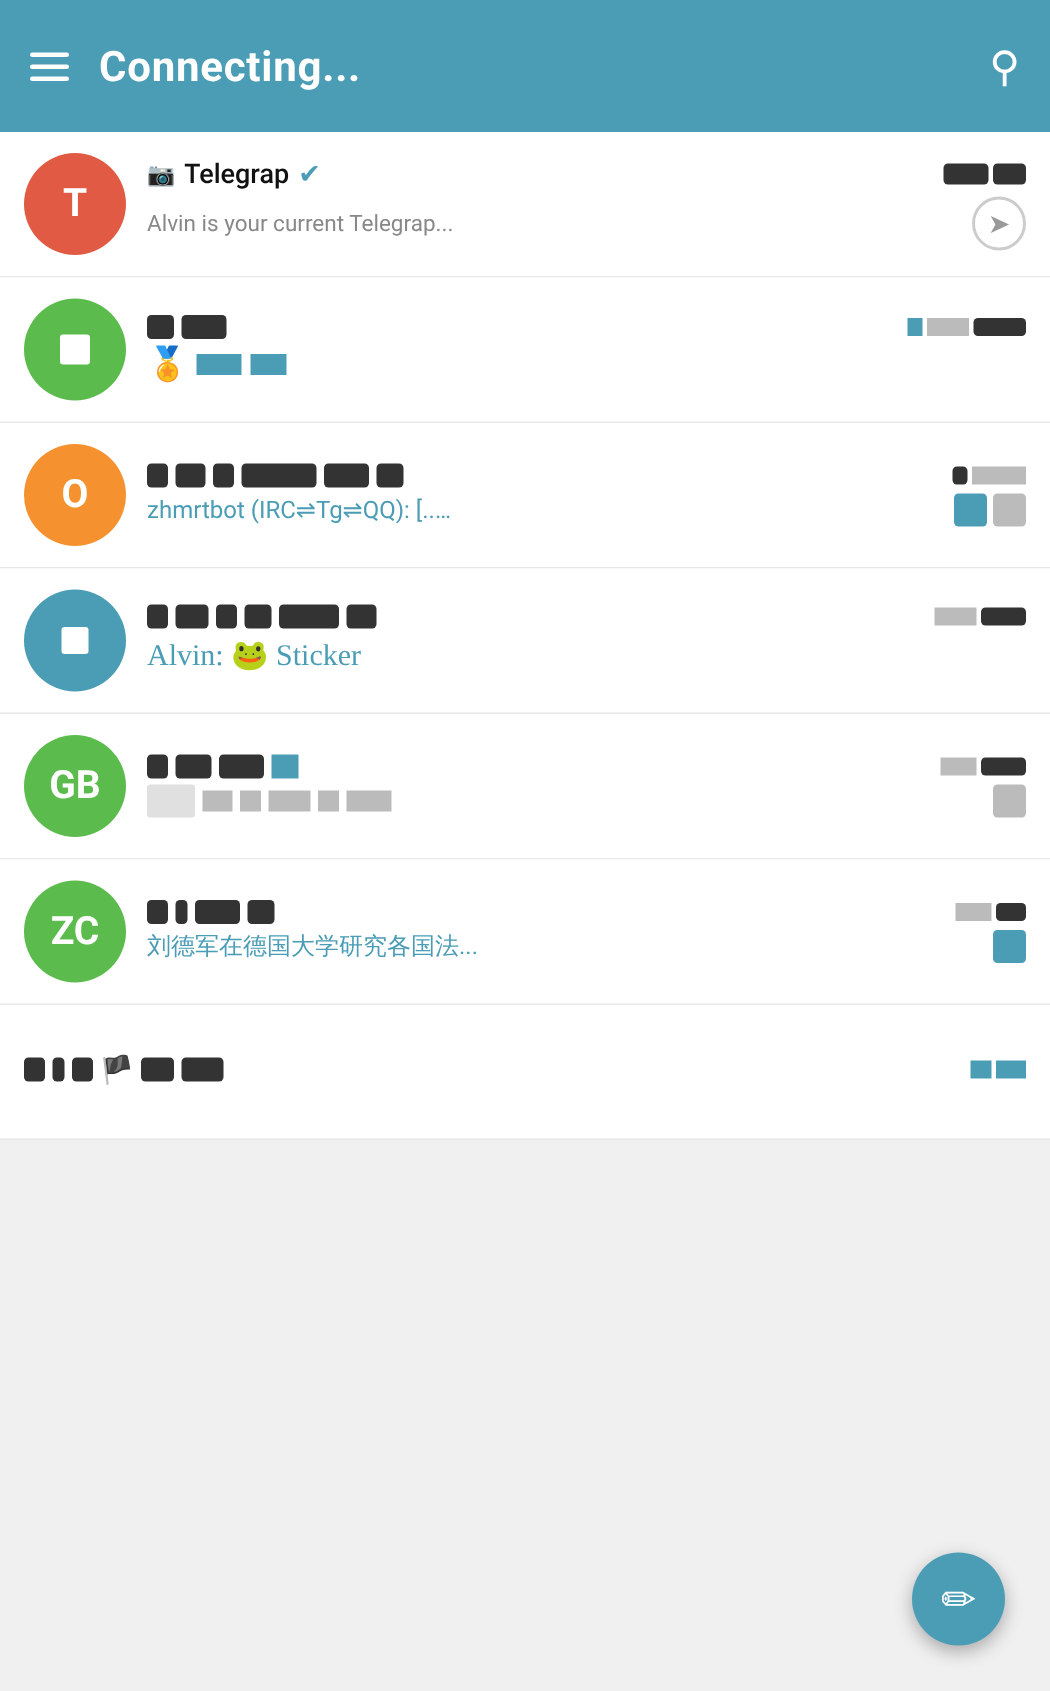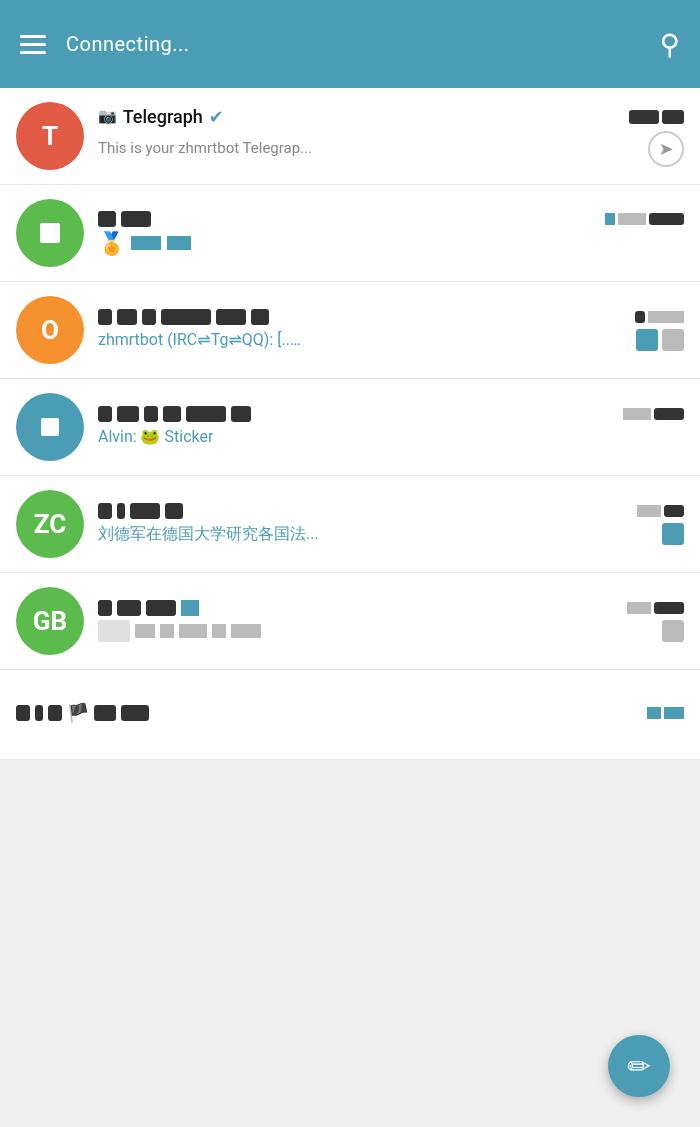--- a/index.html
+++ b/index.html
@@ -38,8 +38,8 @@
     .header-title {
       flex: 1;
       color: white;
-      font-size: 20px;
-      font-weight: 400;
+      font-size: 28px;
+      font-weight: 700;
       letter-spacing: 0.5px;
     }
     .header-search-icon {

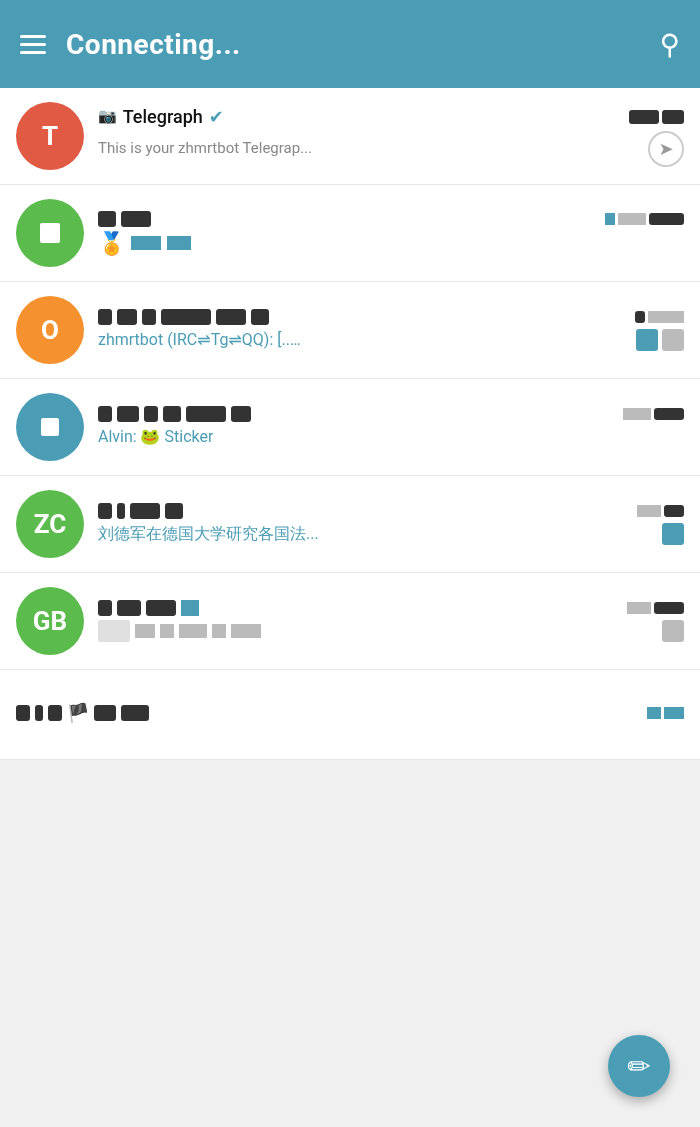--- a/index.html
+++ b/index.html
@@ -269,7 +269,7 @@
       <div class="chat-header-row">
         <div class="chat-name-row">
           <span class="cam-mic-icon">📷</span>
-          <span class="chat-name">Telegraph</span>
+          <span class="chat-name">Telegrap</span>
           <span class="verified-badge">✔</span>
         </div>
         <div class="chat-right">

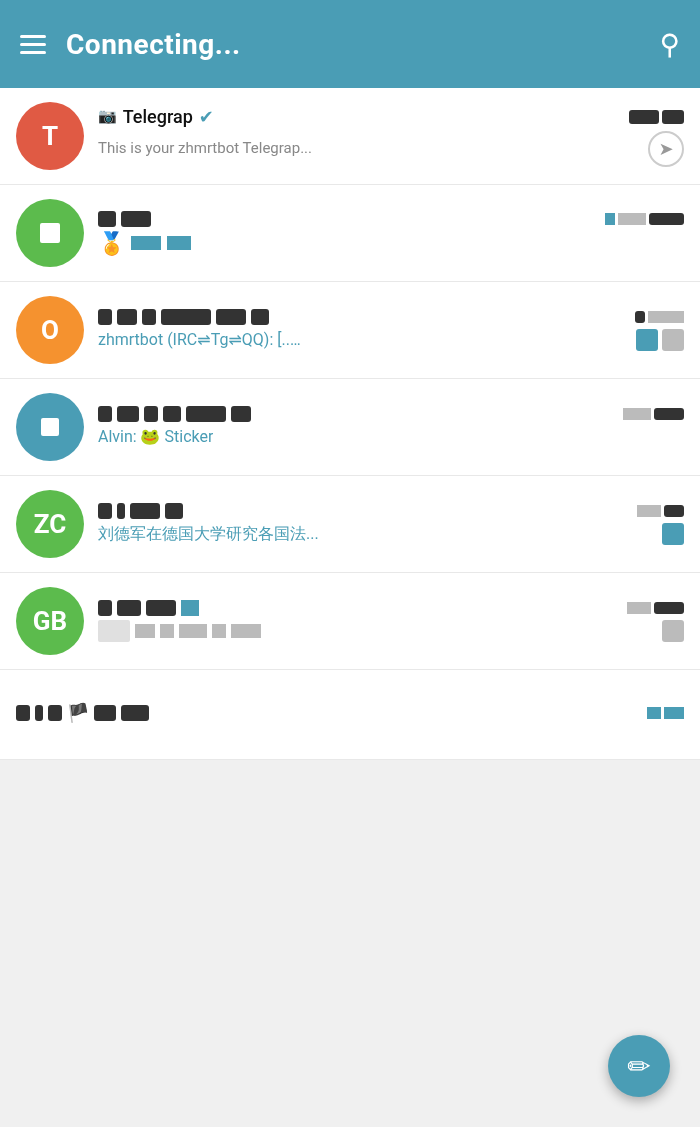--- a/index.html
+++ b/index.html
@@ -279,7 +279,7 @@
         </div>
       </div>
       <div class="chat-preview-row">
-        <span class="chat-preview">This is your zhmrtbot Telegrap...</span>
+        <span class="chat-preview">Alvin is your current Telegrap...</span>
         <div class="forward-btn">➤</div>
       </div>
     </div>

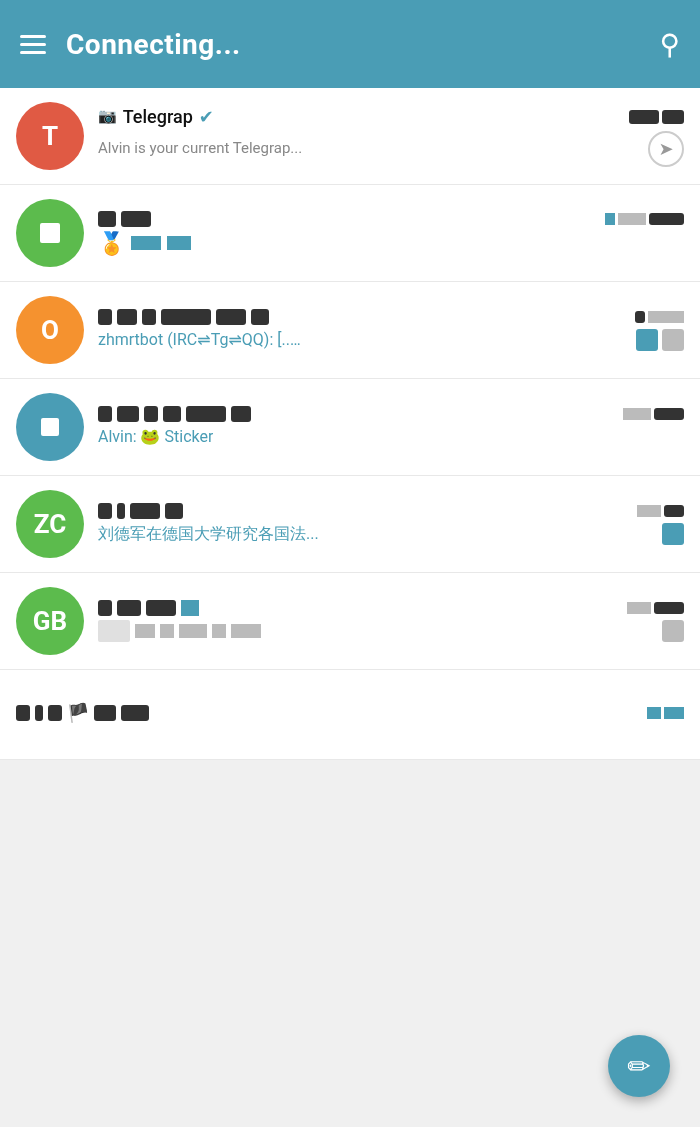--- a/index.html
+++ b/index.html
@@ -366,7 +366,7 @@
         </div>
       </div>
       <div class="chat-preview-row">
-        <span class="chat-preview chat-preview-blue" style="font-size:16px;">Alvin: 🐸 Sticker</span>
+        <span class="chat-preview chat-preview-blue" style="font-size:20px;font-family:Liberation Serif, serif;">Alvin: 🐸 Sticker</span>
       </div>
     </div>
   </div>

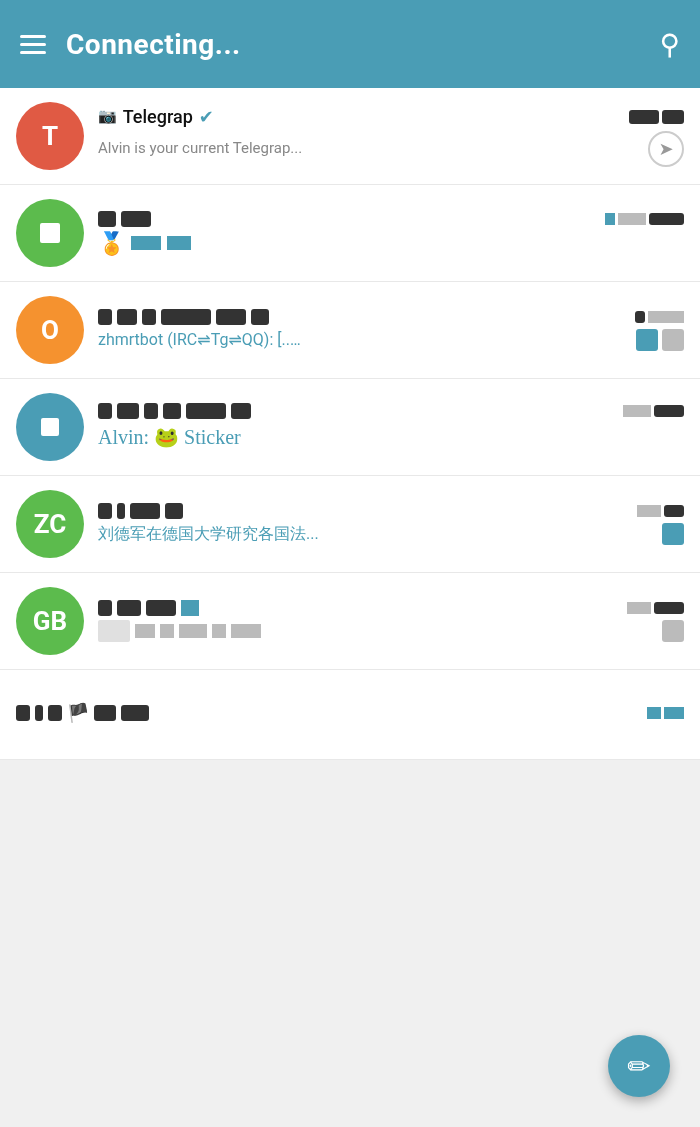--- a/index.html
+++ b/index.html
@@ -372,32 +372,6 @@
   </div>
 
   <div class="chat-item">
-    <div class="avatar avatar-zc">
-      <span>ZC</span>
-    </div>
-    <div class="chat-content">
-      <div class="chat-header-row">
-        <div class="name-blur-row">
-          <span class="blur-block" style="width:14px; height:16px;"></span>
-          <span class="blur-block" style="width:8px; height:16px;"></span>
-          <span class="blur-block" style="width:30px; height:16px;"></span>
-          <span class="blur-block" style="width:18px; height:16px;"></span>
-        </div>
-        <div class="chat-right">
-          <div class="time-blur">
-            <span class="blur-block-light" style="width:24px; height:12px;"></span>
-            <span class="blur-block" style="width:20px; height:12px;"></span>
-          </div>
-        </div>
-      </div>
-      <div class="chat-preview-row">
-        <span class="chat-preview chat-preview-blue" style="font-size:16px;">刘德军在德国大学研究各国法...</span>
-        <div class="icon-block-blue"></div>
-      </div>
-    </div>
-  </div>
-
-  <div class="chat-item">
     <div class="avatar avatar-gb">
       <span>GB</span>
     </div>
@@ -431,6 +405,32 @@
   </div>
 
   <div class="chat-item">
+    <div class="avatar avatar-zc">
+      <span>ZC</span>
+    </div>
+    <div class="chat-content">
+      <div class="chat-header-row">
+        <div class="name-blur-row">
+          <span class="blur-block" style="width:14px; height:16px;"></span>
+          <span class="blur-block" style="width:8px; height:16px;"></span>
+          <span class="blur-block" style="width:30px; height:16px;"></span>
+          <span class="blur-block" style="width:18px; height:16px;"></span>
+        </div>
+        <div class="chat-right">
+          <div class="time-blur">
+            <span class="blur-block-light" style="width:24px; height:12px;"></span>
+            <span class="blur-block" style="width:20px; height:12px;"></span>
+          </div>
+        </div>
+      </div>
+      <div class="chat-preview-row">
+        <span class="chat-preview chat-preview-blue" style="font-size:16px;">刘德军在德国大学研究各国法...</span>
+        <div class="icon-block-blue"></div>
+      </div>
+    </div>
+  </div>
+
+  <div class="chat-item">
     <div class="chat-content">
       <div class="chat-header-row">
         <div class="name-blur-row">

